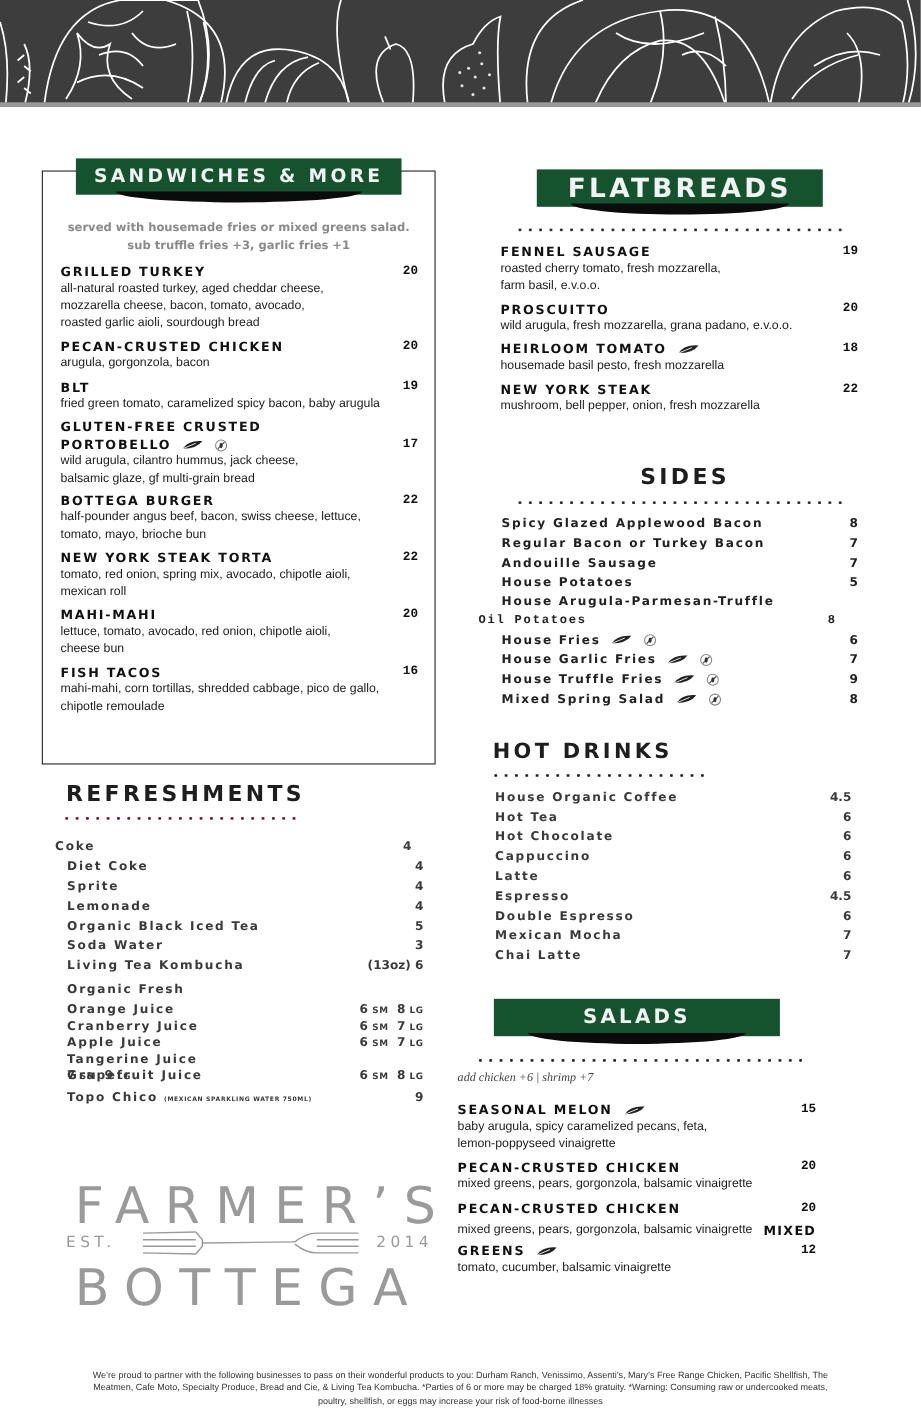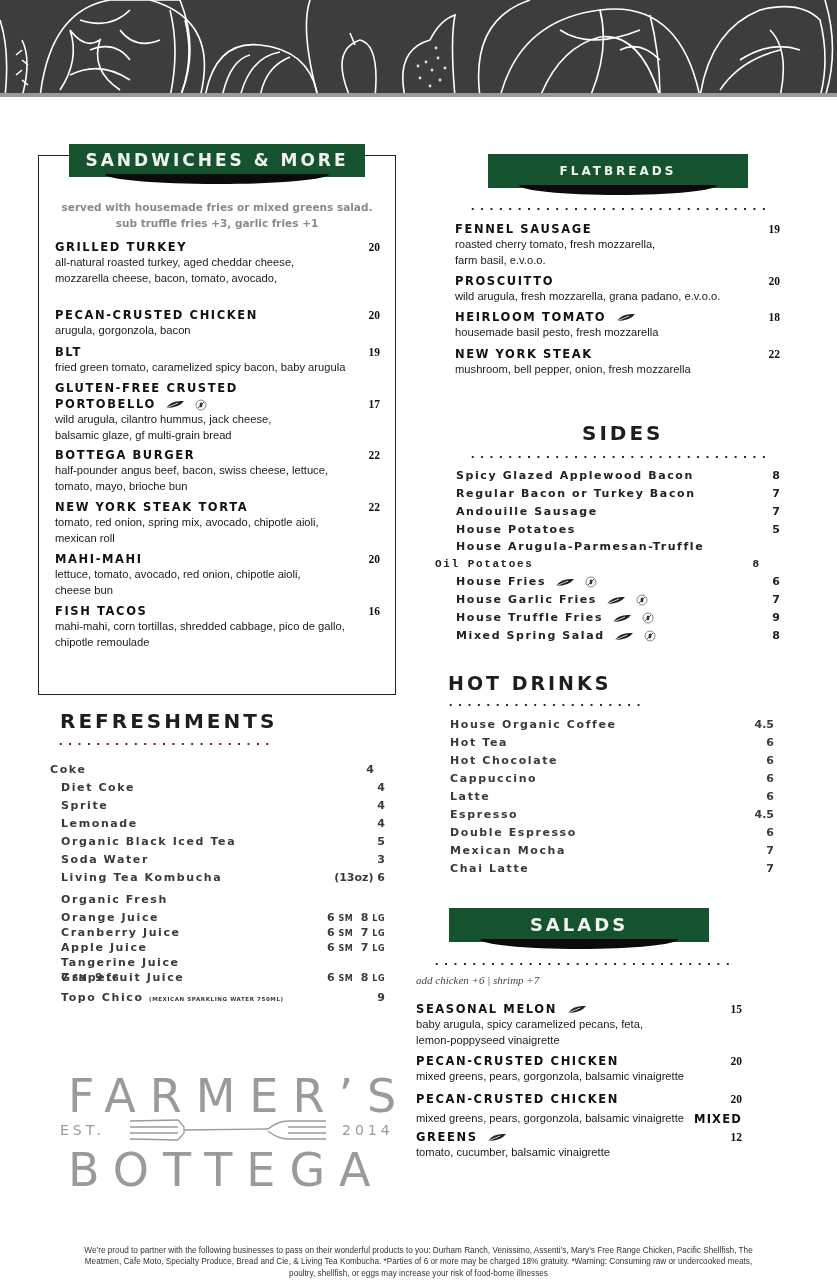--- a/index.html
+++ b/index.html
@@ -198,7 +198,7 @@
   <div class="idesc">chipotle remoulade</div>
 </div>
 
-<div class="ribbon" style="left:488px; top:154px; width:260px; height:34px; font-size:12px; line-height:34px;">
+<div class="ribbon" style="left:488px; top:154px; width:260px; height:34px; font-size:24px; line-height:34px;">
   <span>Flatbreads</span>
 </div>
 <div class="dots" style="left:468px; top:207px; width:298px;"></div>

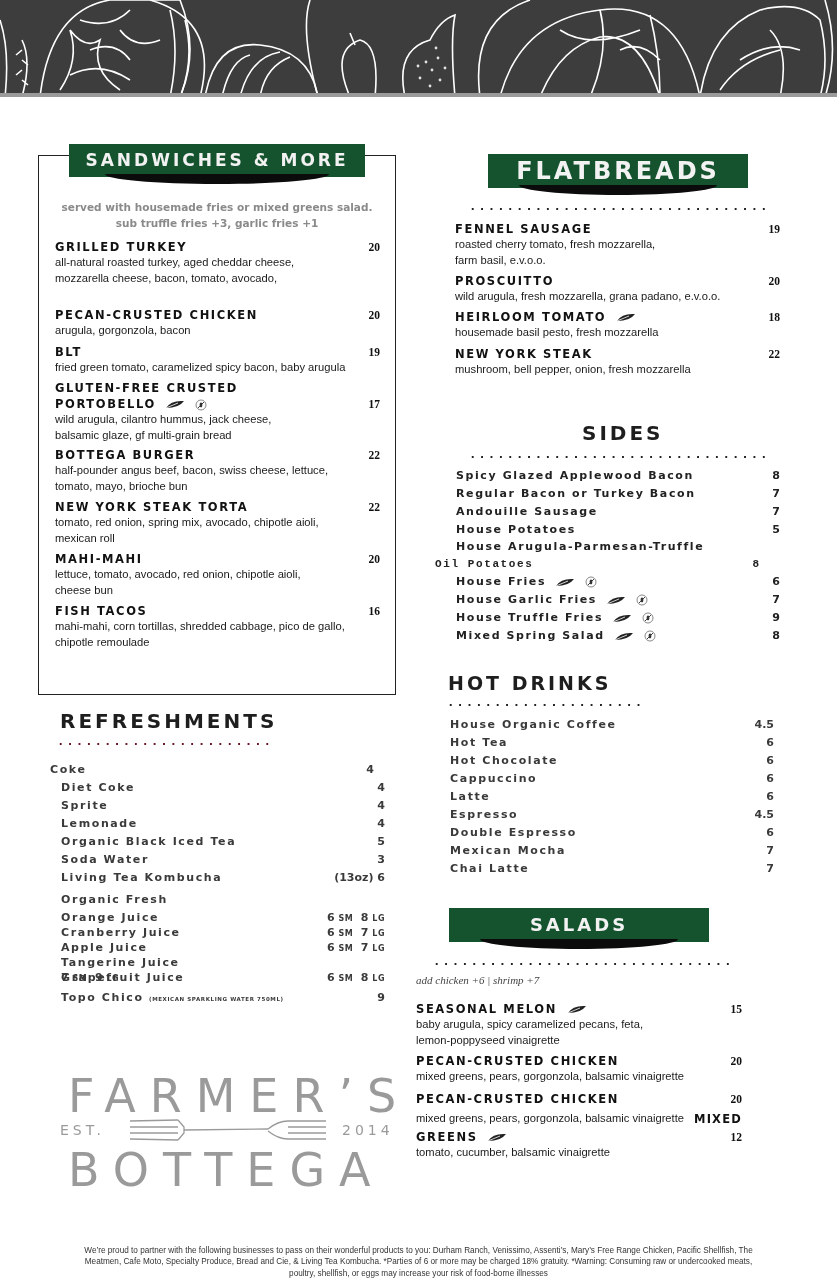--- a/index.html
+++ b/index.html
@@ -49,7 +49,7 @@
     letter-spacing: 1.6px; text-transform: uppercase; color: #111; line-height: 16px;
   }
   .iprice {
-    font-family: Liberation Serif, serif; font-weight: bold; font-size: 11.5px;
+    font-family: Liberation Mono, monospace; font-weight: bold; font-size: 11.5px;
     color: #111; line-height: 16px;
   }
   .idesc {

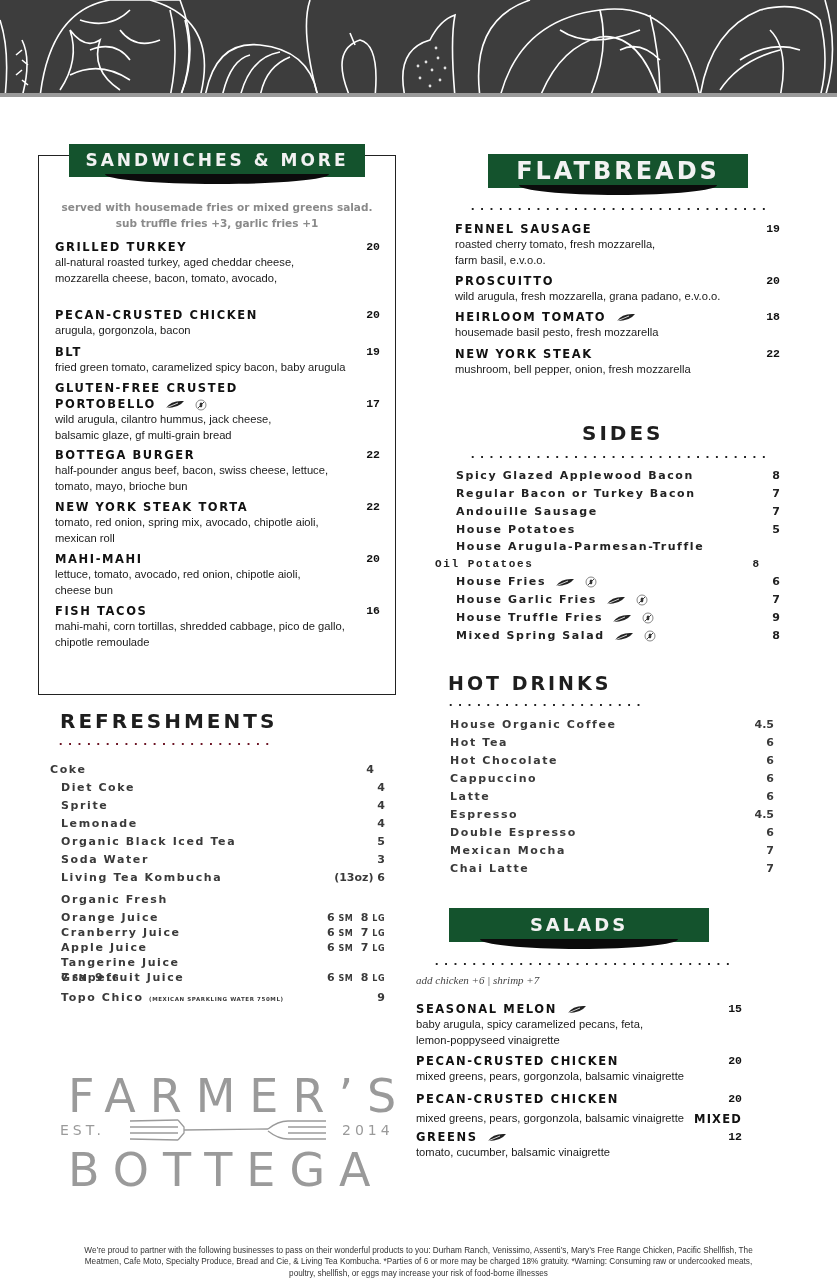--- a/index.html
+++ b/index.html
@@ -131,6 +131,7 @@
     </div>
   <div class="idesc">all-natural roasted turkey, aged cheddar cheese,</div>
   <div class="idesc">mozzarella cheese, bacon, tomato, avocado,</div>
+  <div class="idesc">roasted garlic aioli, sourdough bread</div>
 </div>
 <div class="item" style="left:55px; top:307px; width:325px;">
   <div class="row">

